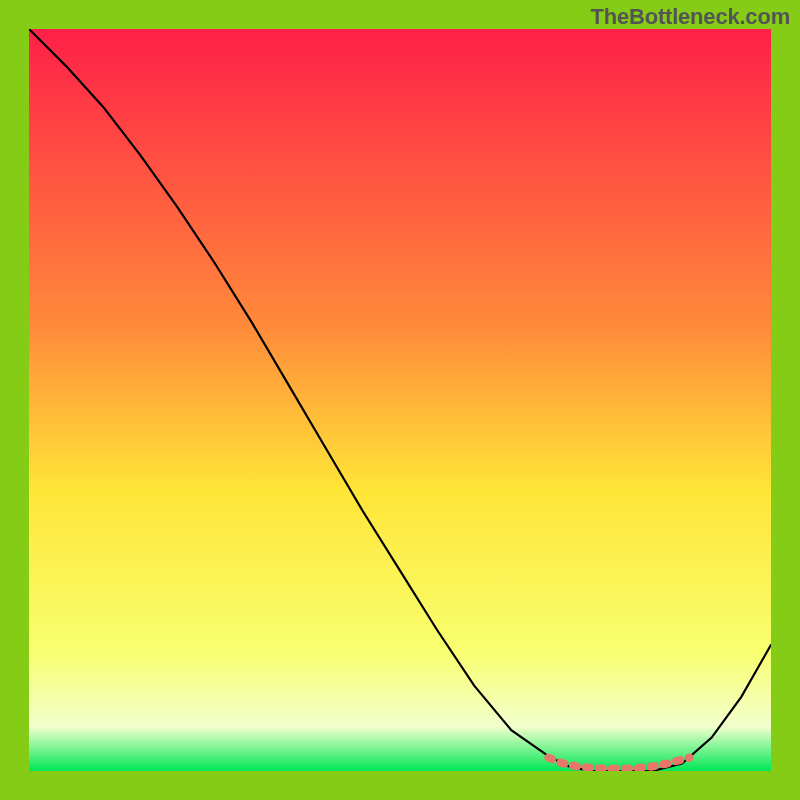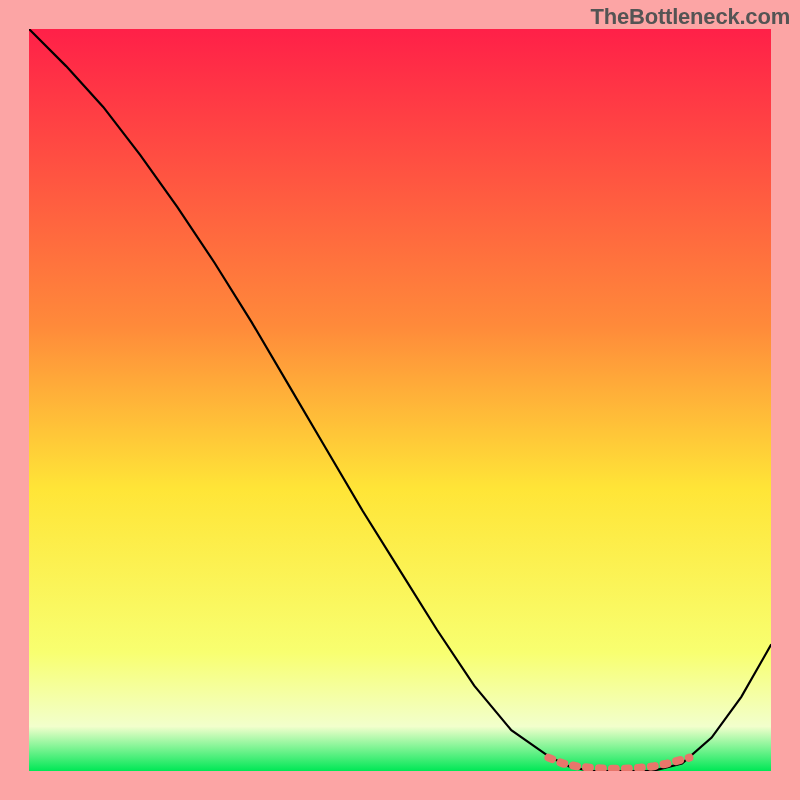--- a/index.html
+++ b/index.html
@@ -15,7 +15,7 @@
     position: relative;
     width: 800px;
     height: 800px;
-    background: #fca5a5;
+    background: #84cc16;
   }
   .watermark {
     position: absolute;

